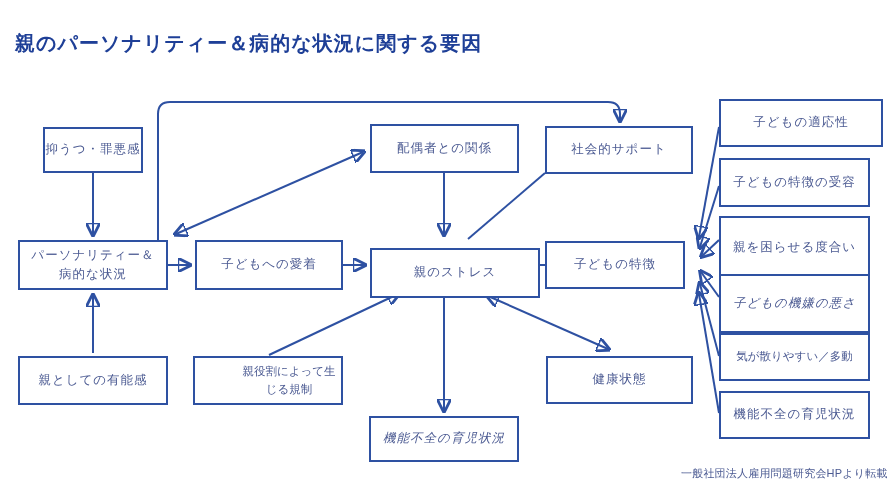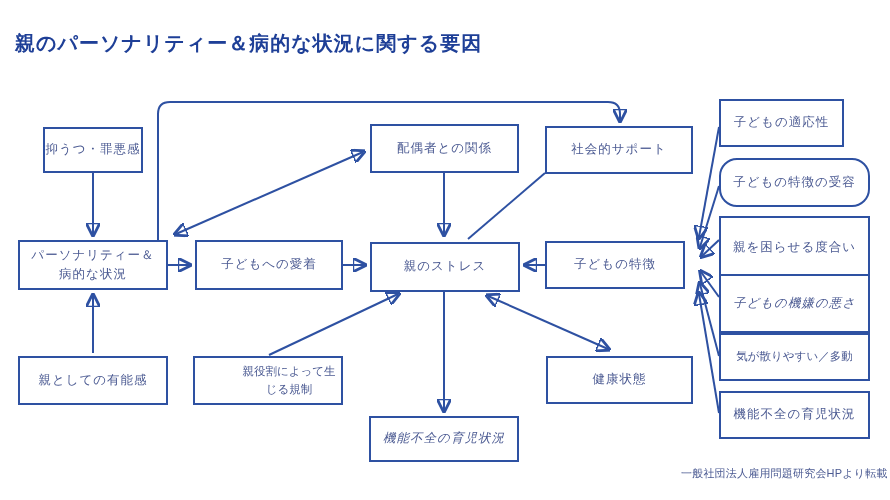--- a/index.html
+++ b/index.html
@@ -44,7 +44,7 @@
   .n-role{left:193px;top:356px;width:150px;height:49px;padding-left:42px;}
   .n-health{left:546px;top:356px;width:147px;height:48px;}
   .n-dysfunction{left:369px;top:416px;width:150px;height:46px;font-style:italic;}
-  .n-adaptability{left:719px;top:99px;width:125px;height:48px;}
+  .n-adaptability{left:719px;top:99px;width:164px;height:48px;}
   .n-acceptance{left:719px;top:158px;width:151px;height:49px;border-radius:18px;}
   .n-troubling{left:719px;top:216px;width:151px;height:64px;}
   .n-moodiness{left:719px;top:274px;width:151px;height:59px;font-style:italic;}

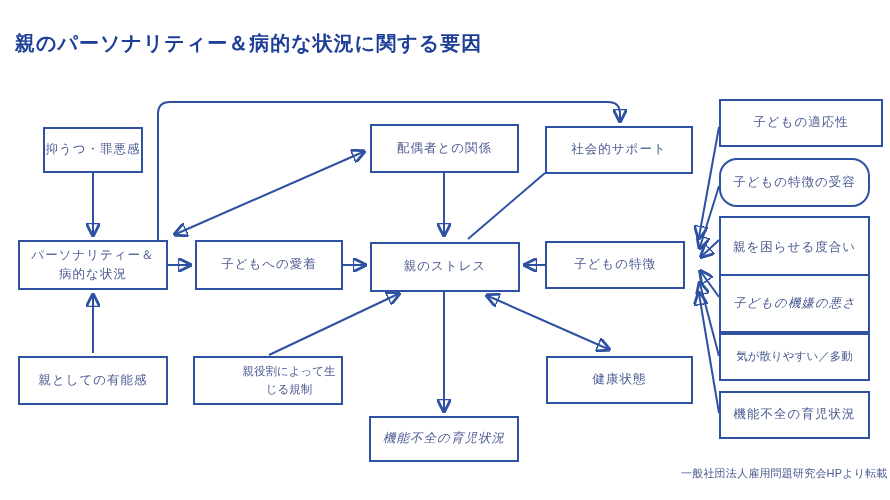--- a/index.html
+++ b/index.html
@@ -45,7 +45,7 @@
   .n-health{left:546px;top:356px;width:147px;height:48px;}
   .n-dysfunction{left:369px;top:416px;width:150px;height:46px;font-style:italic;}
   .n-adaptability{left:719px;top:99px;width:164px;height:48px;}
-  .n-acceptance{left:719px;top:158px;width:151px;height:49px;border-radius:18px;}
+  .n-acceptance{left:719px;top:158px;width:151px;height:49px;}
   .n-troubling{left:719px;top:216px;width:151px;height:64px;}
   .n-moodiness{left:719px;top:274px;width:151px;height:59px;font-style:italic;}
   .n-distract{left:719px;top:333px;width:151px;height:48px;}

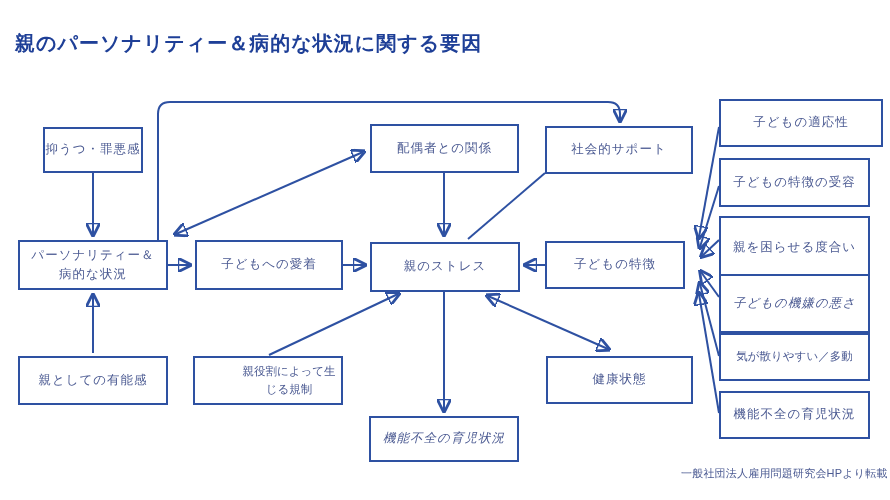--- a/index.html
+++ b/index.html
@@ -38,7 +38,7 @@
   .n-attachment{left:195px;top:240px;width:148px;height:50px;}
   .n-spouse{left:370px;top:124px;width:149px;height:49px;}
   .n-support{left:545px;top:126px;width:148px;height:48px;}
-  .n-stress{left:370px;top:242px;width:150px;height:50px;}
+  .n-stress{left:370px;top:248px;width:170px;height:50px;}
   .n-child-traits{left:545px;top:241px;width:140px;height:48px;}
   .n-competence{left:18px;top:356px;width:150px;height:49px;}
   .n-role{left:193px;top:356px;width:150px;height:49px;padding-left:42px;}

